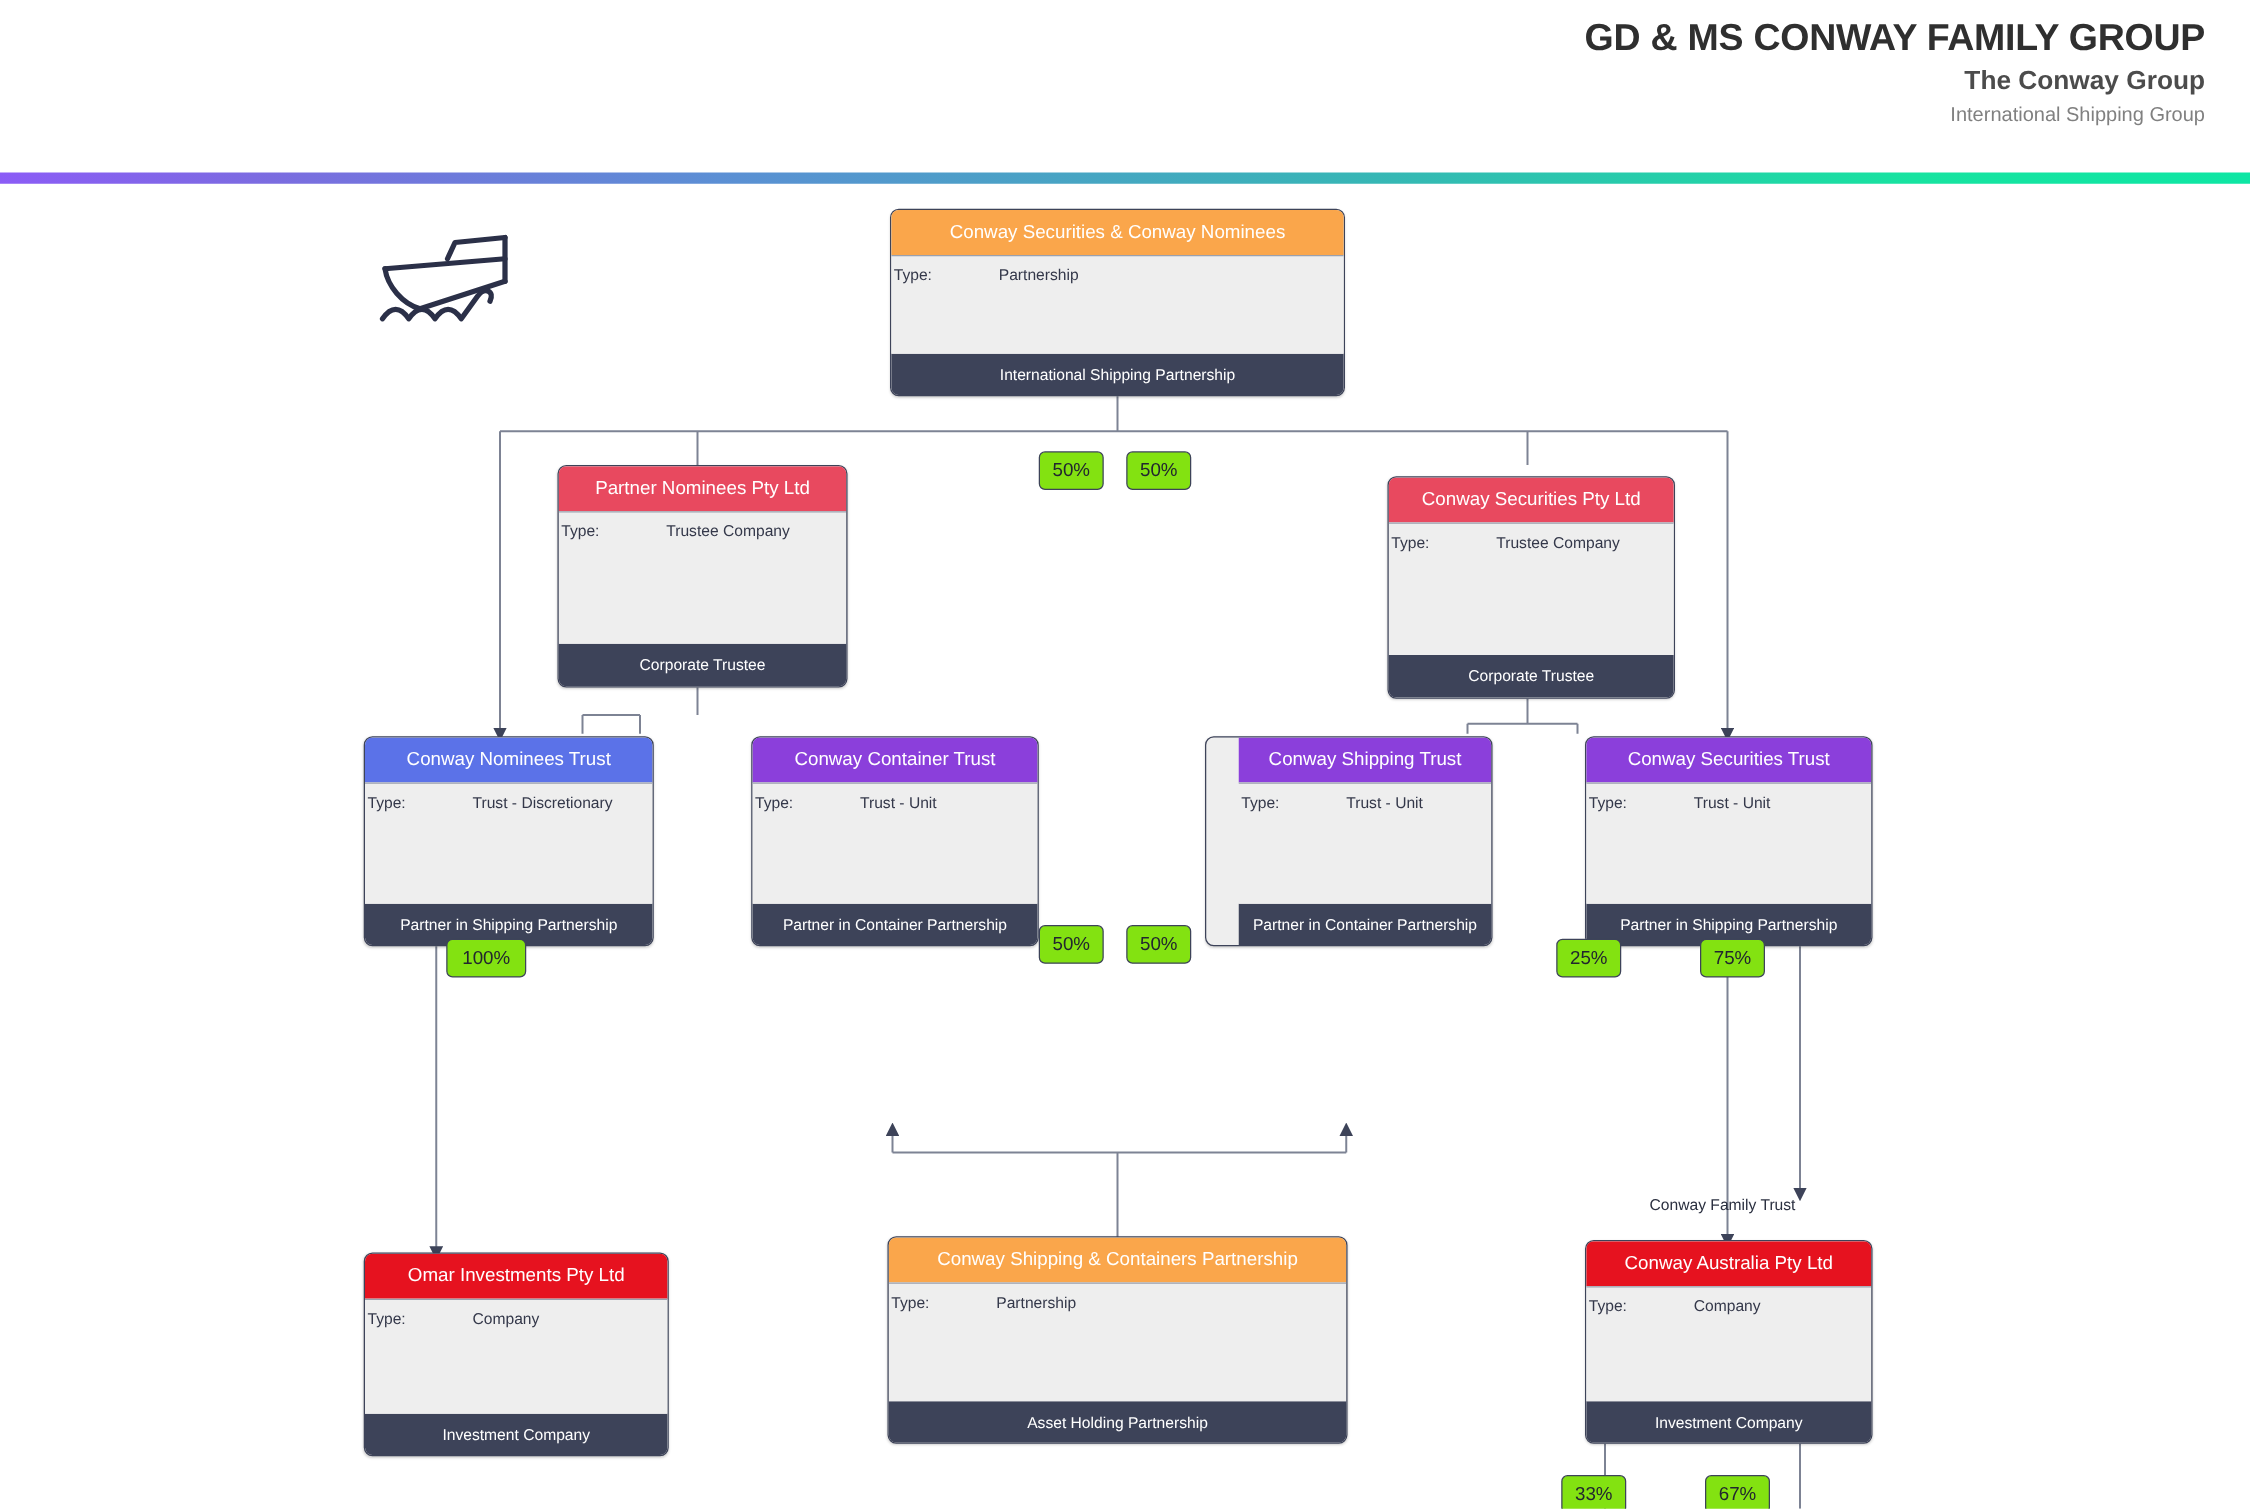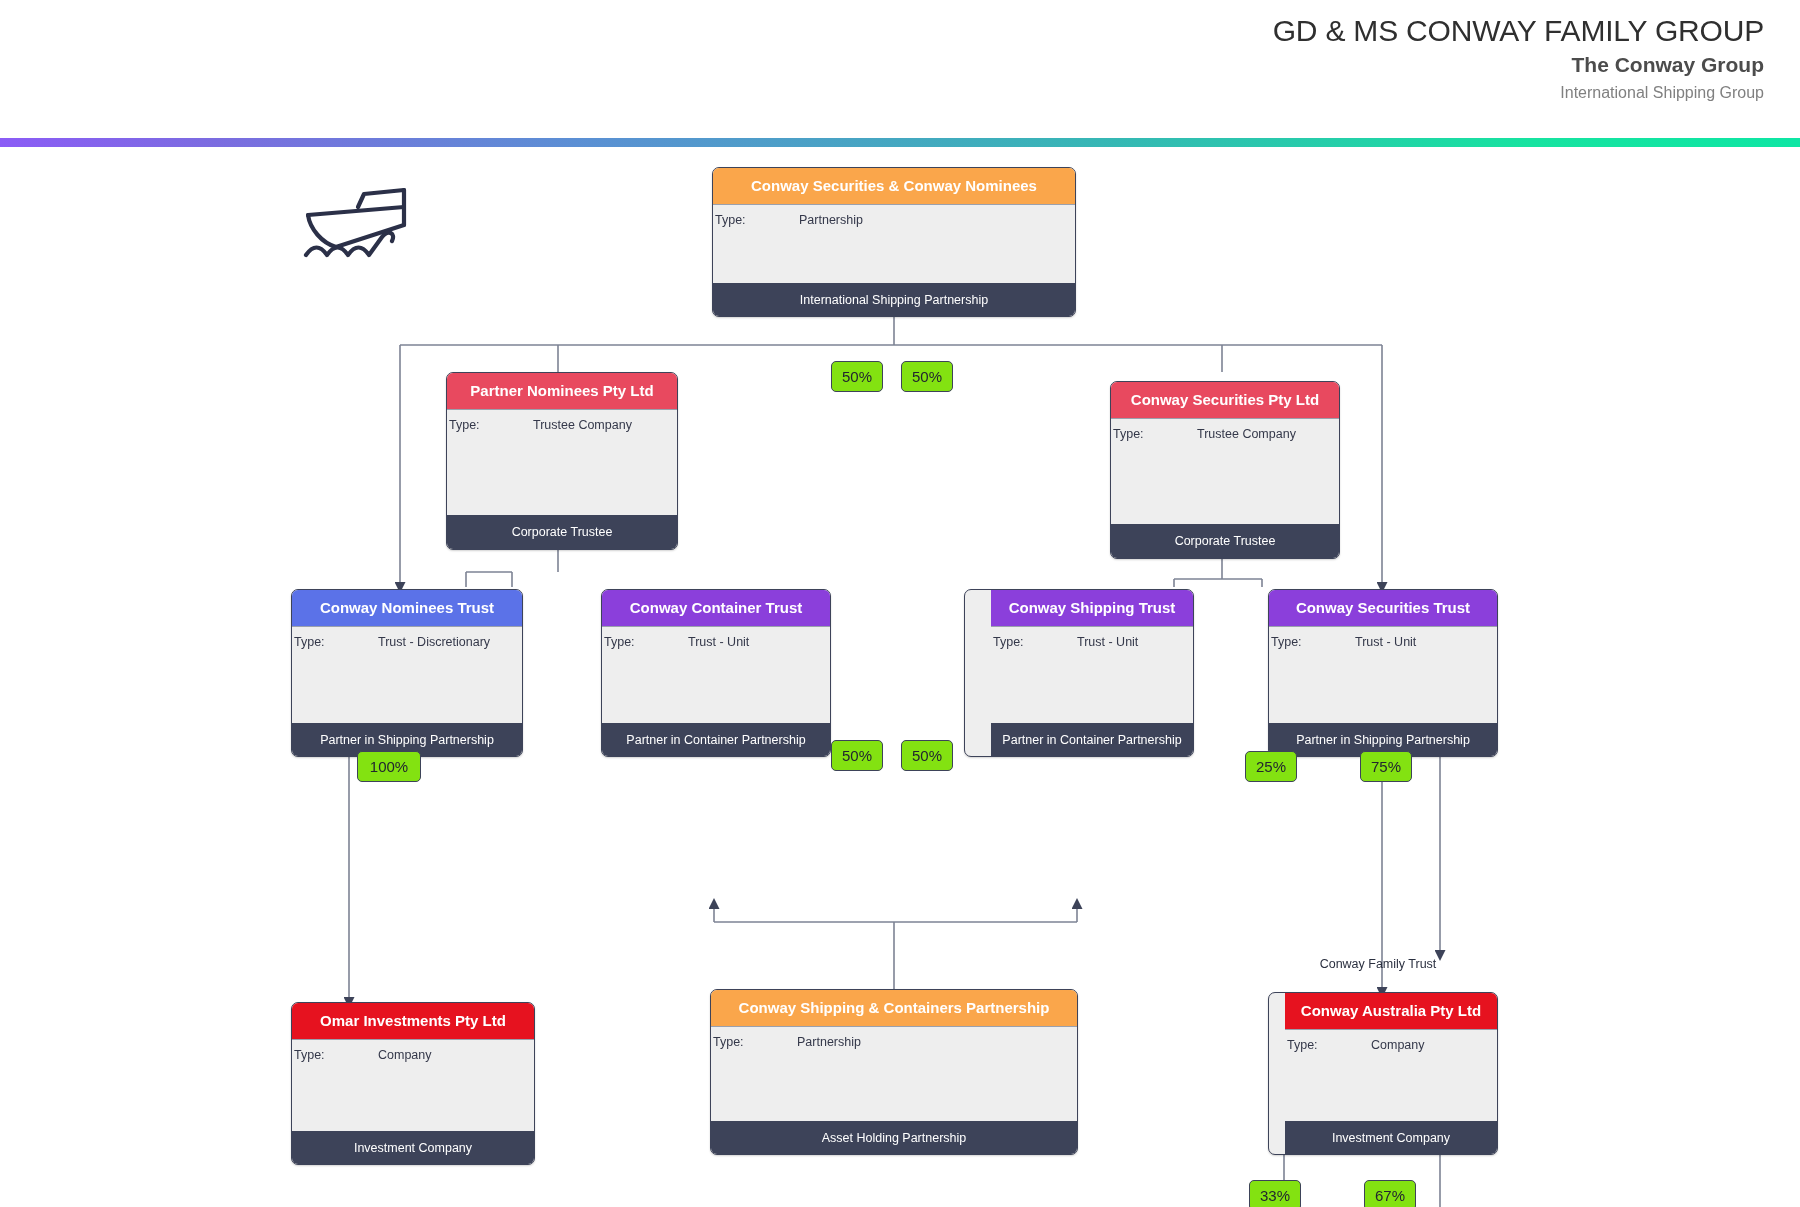--- a/index.html
+++ b/index.html
@@ -49,7 +49,7 @@
   }
   #doc-title {
     font-size: 30px;
-    font-weight: normal;
+    font-weight: bold;
     color: #2f2f2f;
     letter-spacing: -0.2px;
     line-height: 1.15;

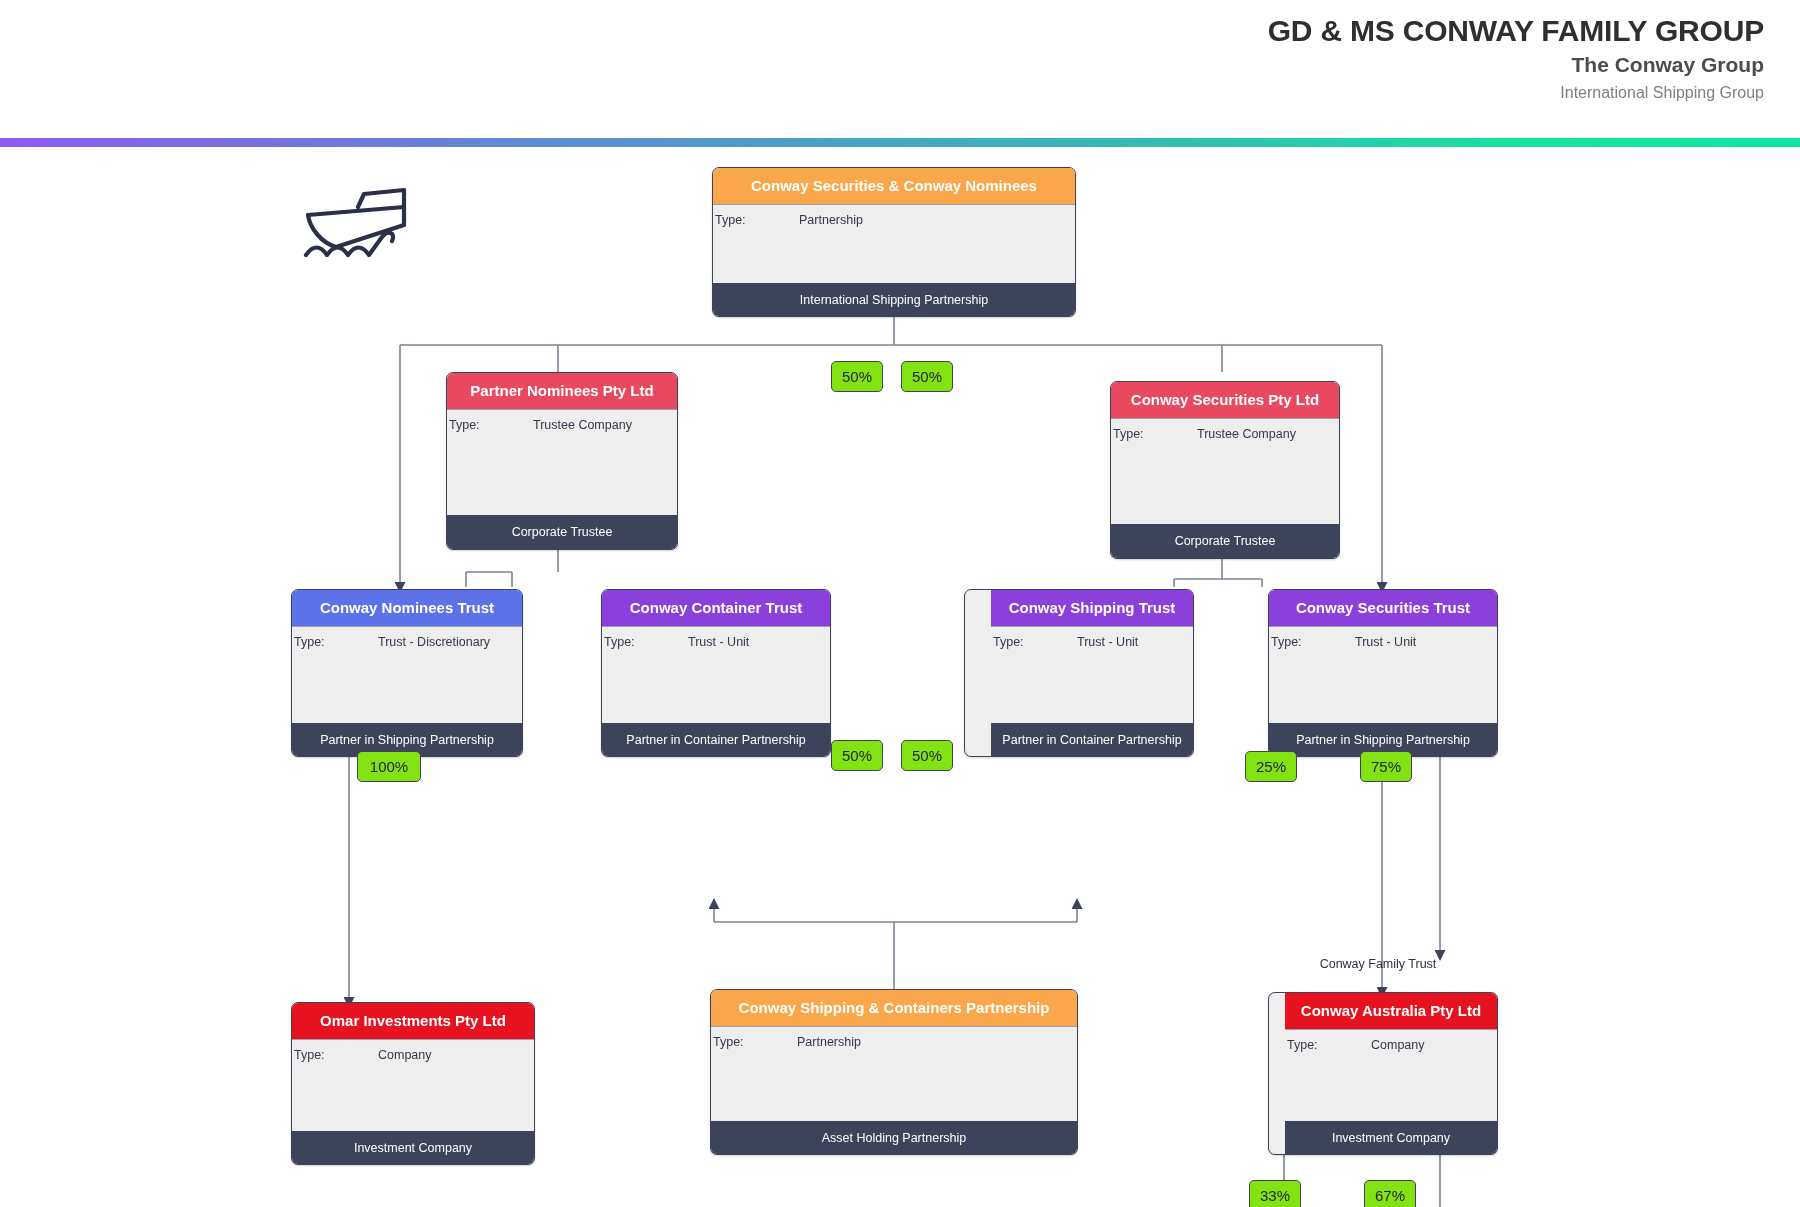--- a/index.html
+++ b/index.html
@@ -105,7 +105,6 @@
     font-size: 15px;
     white-space: nowrap;
     overflow: hidden;
-    font-weight: bold;
   }
   .node-body {
     background: #eeeeee;

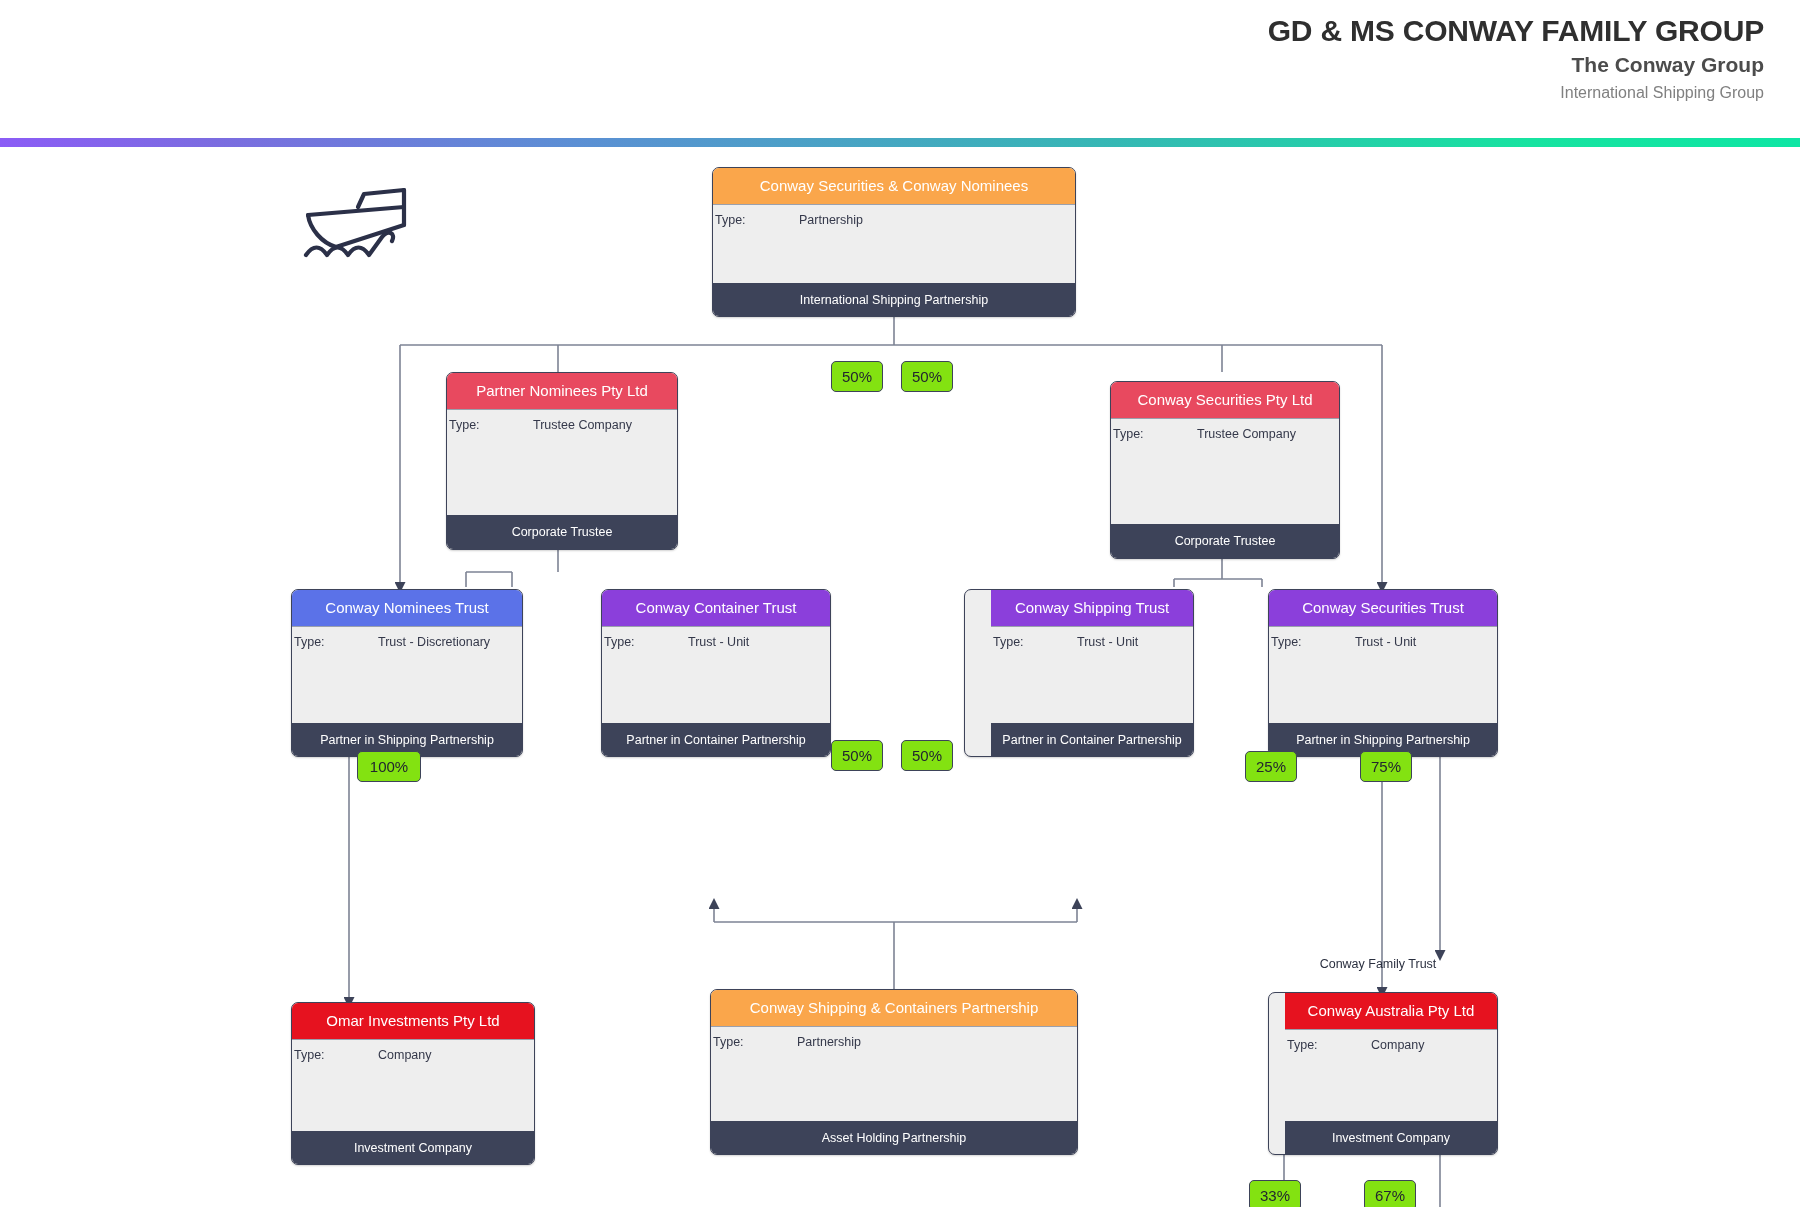--- a/index.html
+++ b/index.html
@@ -340,7 +340,7 @@
     <div class="node-foot">Asset Holding Partnership</div>
   </div>
 
-  <div class="node" style="left:1268px; top:845px; width:230px; height:163px;padding-left:16px;">
+  <div class="node" style="left:1268px; top:845px; width:230px; height:163px;">
     <div class="node-head head-red">Conway Australia Pty Ltd</div>
     <div class="node-body" style="height:91px;">
       <div class="row">

